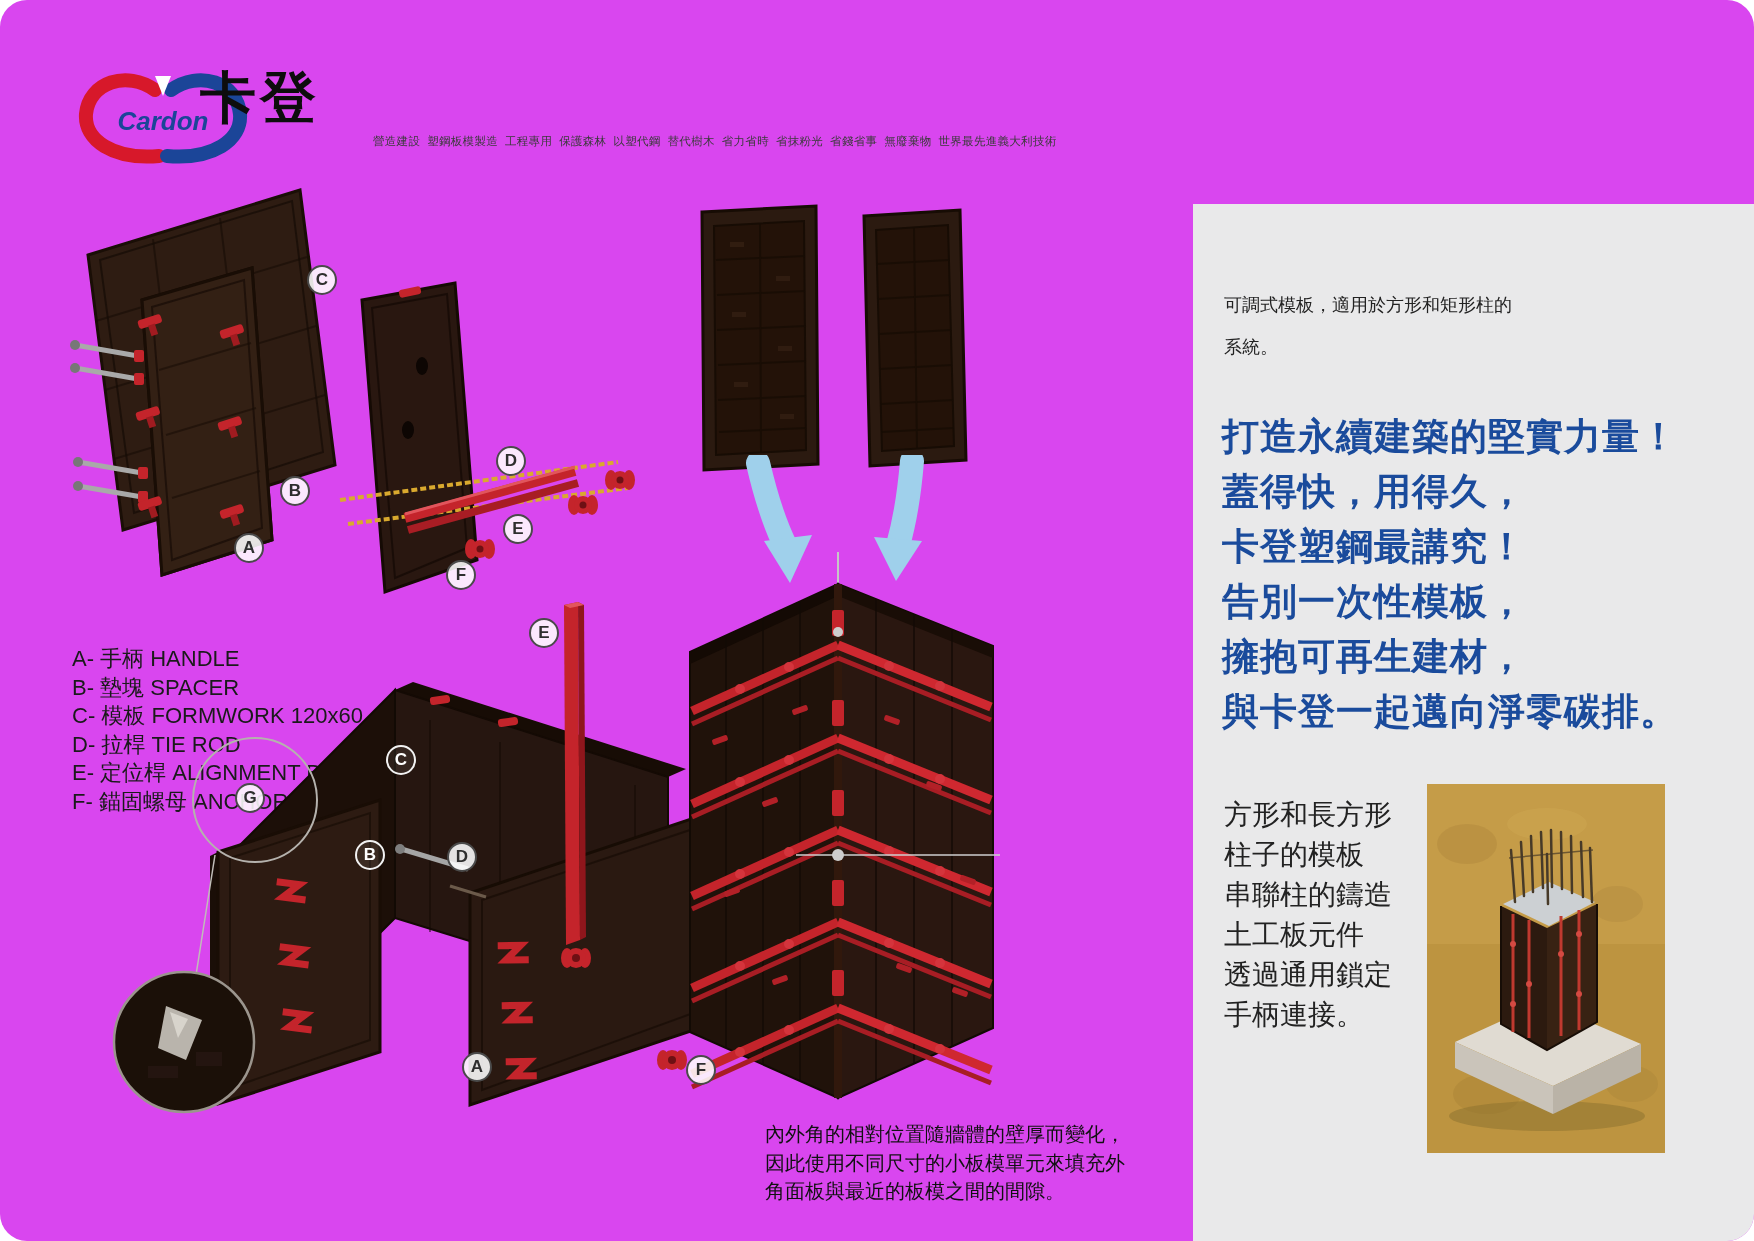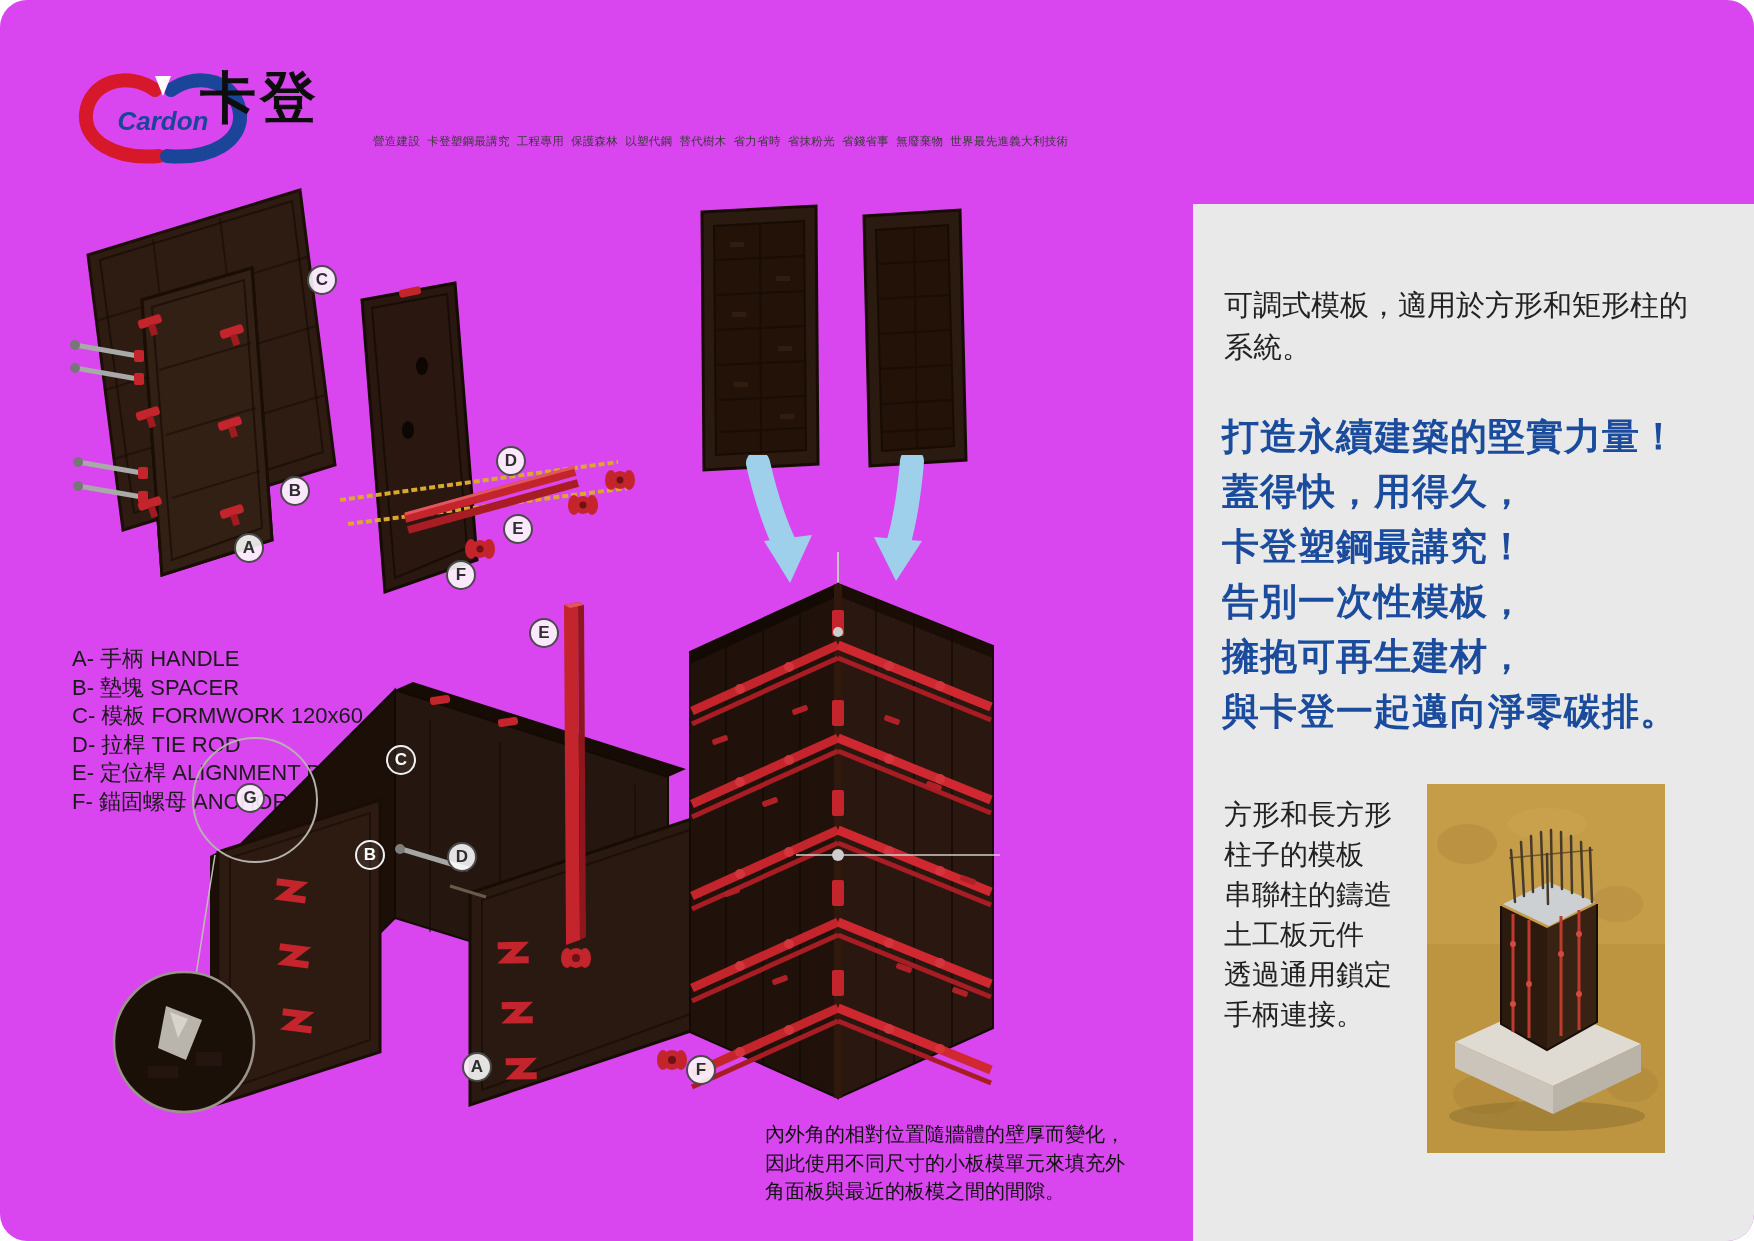--- a/index.html
+++ b/index.html
@@ -40,7 +40,7 @@
     </svg>
   </div>
   <div class="abs brand-cn" style="left:200px;top:70px;">卡登</div>
-  <div class="abs tagline" style="left:373px;top:134px;">營造建設  卡登塑鋼最講究  工程專用  保護森林  以塑代鋼  替代樹木  省力省時  省抹粉光  省錢省事  無廢棄物  世界最先進義大利技術</div>
+  <div class="abs tagline" style="left:373px;top:134px;">營造建設  塑鋼板模製造  工程專用  保護森林  以塑代鋼  替代樹木  省力省時  省抹粉光  省錢省事  無廢棄物  世界最先進義大利技術</div>
 
   <div class="abs" style="left:60px;top:180px;width:620px;height:430px;">
     <svg width="620" height="430" viewBox="0 0 620 430">

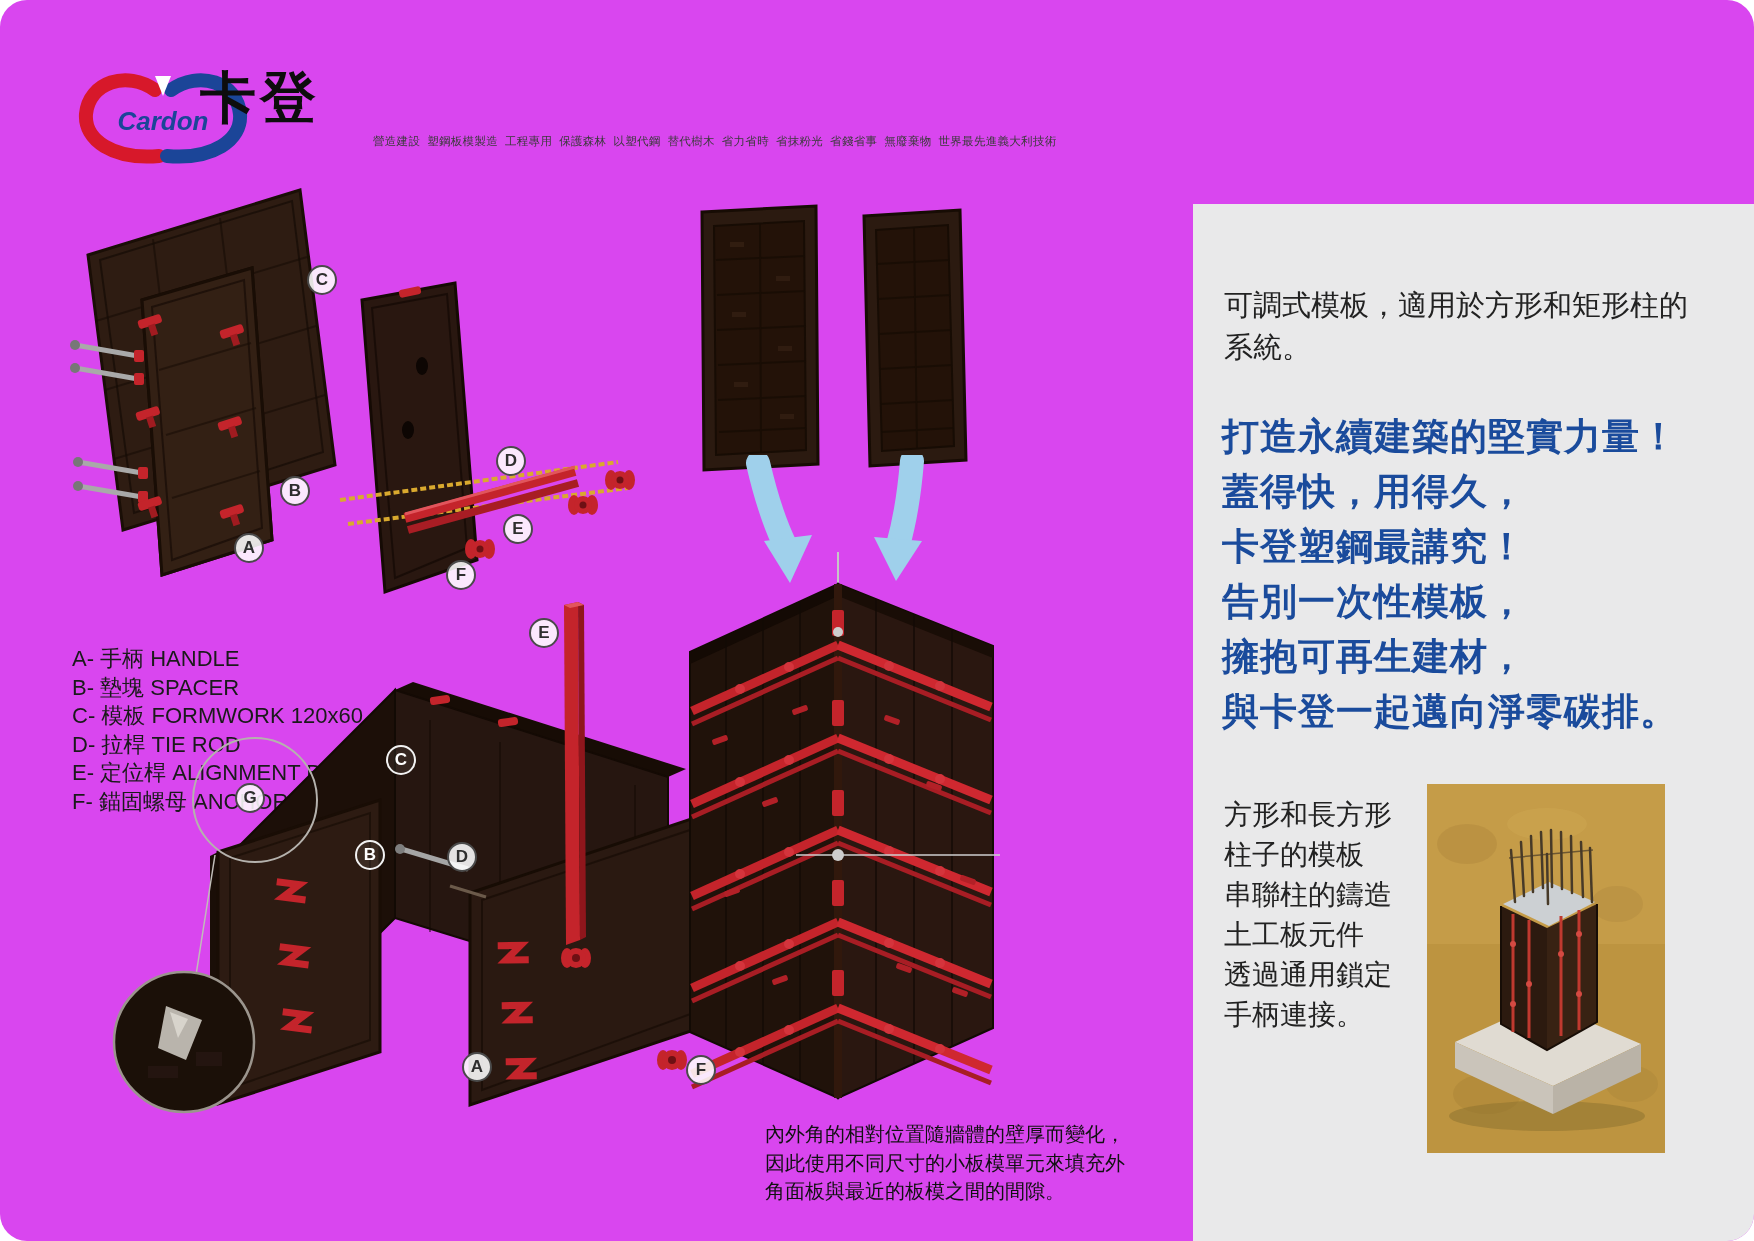--- a/index.html
+++ b/index.html
@@ -16,7 +16,7 @@
   
   .gray-panel{background:#e9e9ea;}
   .rp-heading{font-size:34px;font-weight:800;color:#164a9e;letter-spacing:2px;}
-  .rp-intro-line{font-size:29px;line-height:42px;color:#222;}
+  .rp-intro-line{font-size:18px;line-height:42px;color:#222;}
   .rp-slogan-line{font-size:37px;line-height:55px;font-weight:900;color:#1a4b9c;letter-spacing:1px;}
   .rp-side-line{font-size:28px;line-height:40px;color:#222;}
   

